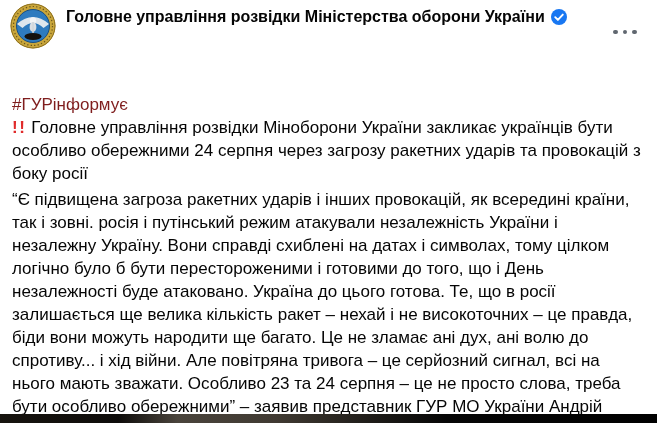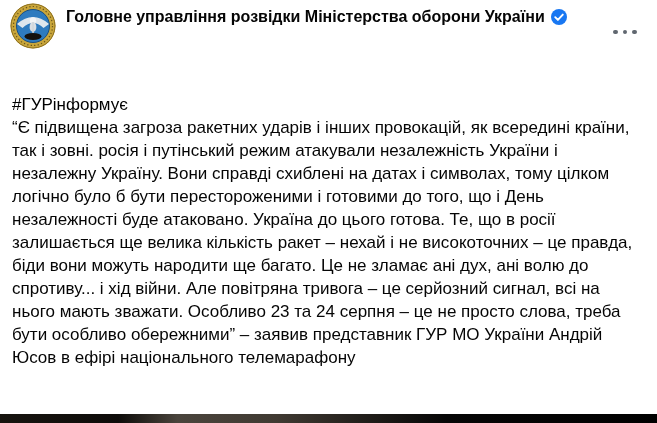--- a/index.html
+++ b/index.html
@@ -22,7 +22,7 @@
   .more-btn i{width:4.5px;height:4.5px;border-radius:50%;background:#606770;display:block;}
   
   .post-body{padding:5px 12px 0 12px;font-size:17px;line-height:23px;color:#050505;}
-  .hashtag{color:#000000;text-decoration:none;cursor:pointer;display:inline-block;}
+  .hashtag{color:#7f1d1d;text-decoration:none;cursor:pointer;display:inline-block;}
   .para{margin:0 0 3px 0;}
   .alert-emoji{color:#E02B2B;font-weight:700;letter-spacing:1.5px;margin-right:5px;}
   

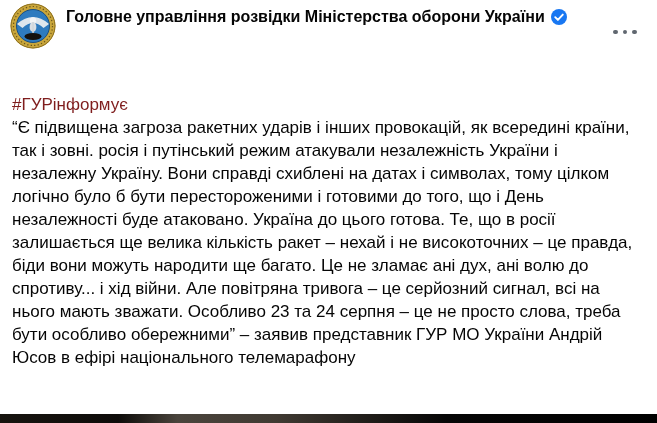--- a/index.html
+++ b/index.html
@@ -73,6 +73,9 @@
       <a class="hashtag">#ГУРінформує</a>
     </div>
     <p class="para">
+      <span class="alert-emoji">!!</span><span>Головне управління розвідки Міноборони України закликає українців бути особливо обережними 24 серпня через загрозу ракетних ударів та провокацій з боку росії</span>
+    </p>
+    <p class="para">
       <span>“Є підвищена загроза ракетних ударів і інших провокацій, як всередині країни, так і зовні. росія і путінський режим атакували незалежність України і незалежну Україну. Вони справді схиблені на датах і символах, тому цілком логічно було б бути перестороженими і готовими до того, що і День незалежності буде атаковано. Україна до цього готова. Те, що в росії залишається ще велика кількість ракет – нехай і не високоточних – це правда, біди вони можуть народити ще багато. Це не зламає ані дух, ані волю до спротиву... і хід війни. Але повітряна тривога – це серйозний сигнал, всі на нього мають зважати. Особливо 23 та 24 серпня – це не просто слова, треба бути особливо обережними” – заявив представник ГУР МО України Андрій Юсов в ефірі національного телемарафону</span>
     </p>
   </div>

